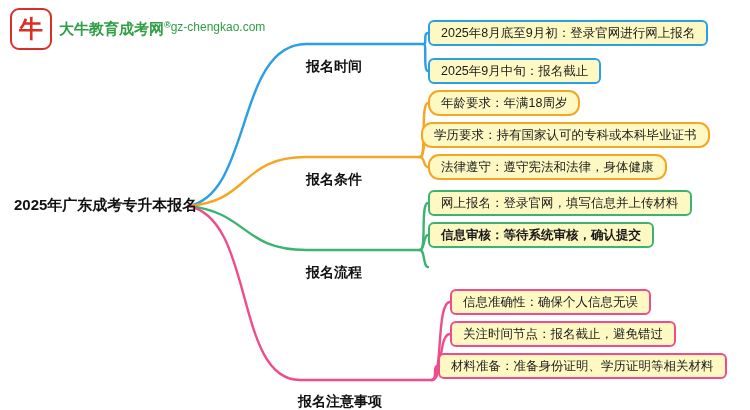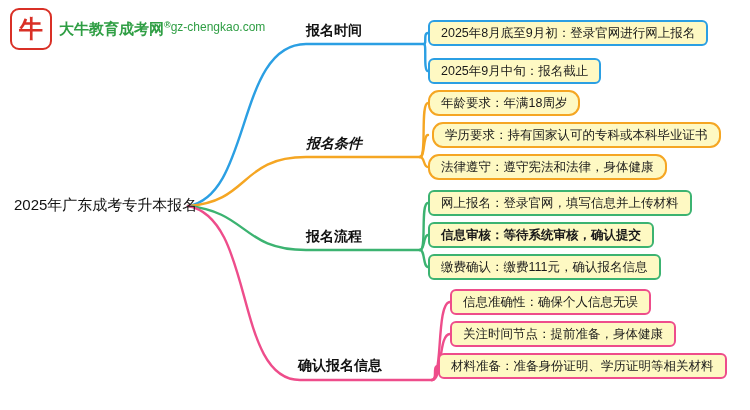--- a/index.html
+++ b/index.html
@@ -16,7 +16,7 @@
 
   .central { position:absolute; left:14px; top:196px; font-size:15px; font-weight:400; color:#111; white-space:nowrap; }
 
-  .blabel { position:absolute; font-size:14px; font-weight:600; color:#111; white-space:nowrap; }
+  .blabel { position:absolute; font-size:14px; font-weight:600; color:#111; white-space:nowrap;margin-top:36px; }
 
   .box { position:absolute; height:26px; background:#fef9c3; border:2px solid #999; border-radius:6px;
          padding:2px 11px; font-size:12.5px; line-height:18px; color:#1a1a1a; white-space:nowrap; }

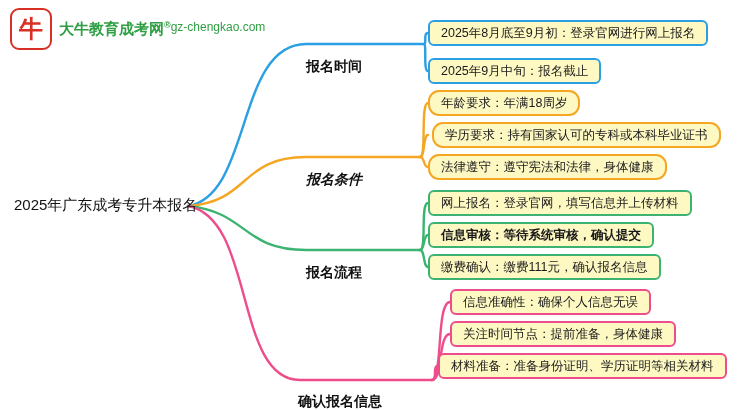--- a/index.html
+++ b/index.html
@@ -80,7 +80,7 @@
   <div class="box b0" style="left:428px; top:58px;">2025年9月中旬：报名截止</div>
 
   <div class="box b1" style="left:428px; top:90px;">年龄要求：年满18周岁</div>
-  <div class="box b1" style="left:432px; top:122px;text-align:center;">学历要求：持有国家认可的专科或本科毕业证书</div>
+  <div class="box b1" style="left:421px; top:122px;text-align:center;">学历要求：持有国家认可的专科或本科毕业证书</div>
   <div class="box b1" style="left:428px; top:154px;">法律遵守：遵守宪法和法律，身体健康</div>
 
   <div class="box b2" style="left:428px; top:190px;">网上报名：登录官网，填写信息并上传材料</div>

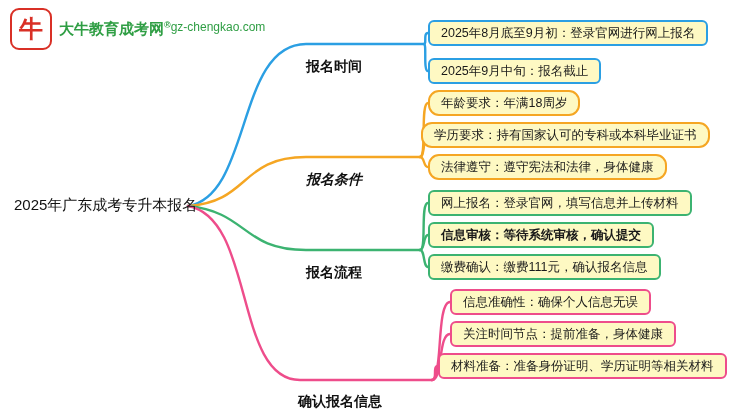--- a/index.html
+++ b/index.html
@@ -72,7 +72,7 @@
   <div class="central">2025年广东成考专升本报名</div>
 
   <div class="blabel" style="left:306px; top:22px;">报名时间</div>
-  <div class="blabel" style="left:306px; top:135px;font-style:italic;">报名条件</div>
+  <div class="blabel" style="left:306px; top:135px;">报名条件</div>
   <div class="blabel" style="left:306px; top:228px;">报名流程</div>
   <div class="blabel" style="left:298px; top:357px;">确认报名信息</div>
 

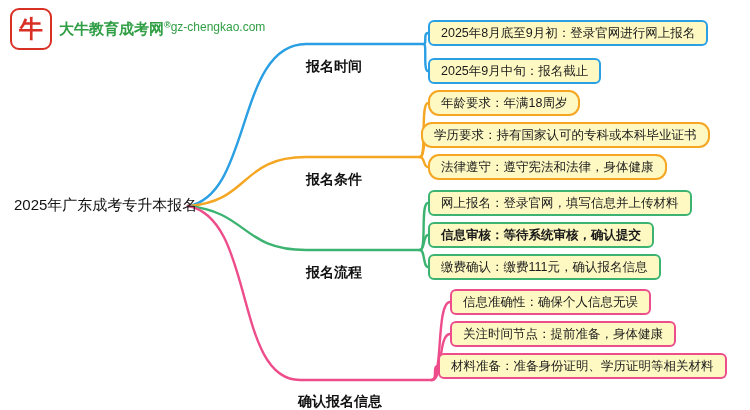--- a/index.html
+++ b/index.html
@@ -14,7 +14,7 @@
   .p2 { stroke:var(--c2,#3cb371); }
   .p3 { stroke:var(--c3,#ee4d8b); }
 
-  .central { position:absolute; left:14px; top:196px; font-size:15px; font-weight:400; color:#111; white-space:nowrap; }
+  .central { position:absolute; left:14px; top:196px; font-size:15px; font-weight:700; color:#111; white-space:nowrap; }
 
   .blabel { position:absolute; font-size:14px; font-weight:600; color:#111; white-space:nowrap;margin-top:36px; }
 

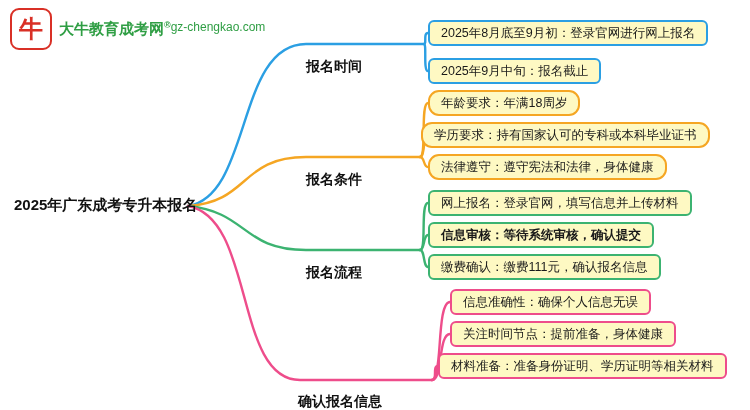--- a/index.html
+++ b/index.html
@@ -85,7 +85,6 @@
 
   <div class="box b2" style="left:428px; top:190px;">网上报名：登录官网，填写信息并上传材料</div>
   <div class="box b2" style="left:428px; top:222px;font-weight:bold;">信息审核：等待系统审核，确认提交</div>
-  <div class="box b2" style="left:428px; top:254px;">缴费确认：缴费111元，确认报名信息</div>
 
   <div class="box b3" style="left:450px; top:289px;">信息准确性：确保个人信息无误</div>
   <div class="box b3" style="left:450px; top:321px;">关注时间节点：提前准备，身体健康</div>

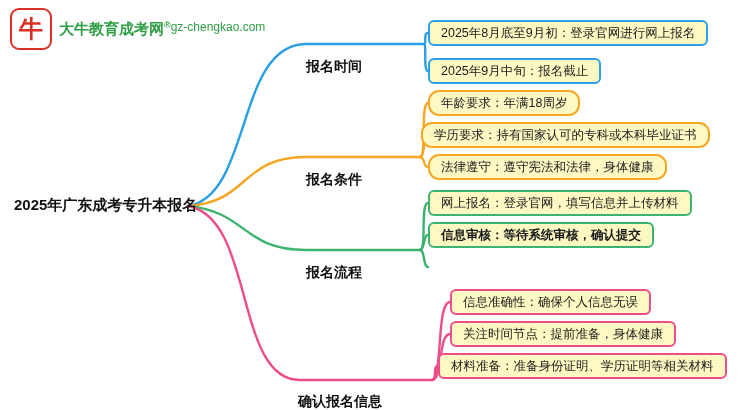--- a/index.html
+++ b/index.html
@@ -87,7 +87,7 @@
   <div class="box b2" style="left:428px; top:222px;font-weight:bold;">信息审核：等待系统审核，确认提交</div>
 
   <div class="box b3" style="left:450px; top:289px;">信息准确性：确保个人信息无误</div>
-  <div class="box b3" style="left:450px; top:321px;">关注时间节点：提前准备，身体健康</div>
+  <div class="box b3" style="left:450px; top:321px;">关注时间节点：报名截止，避免错过</div>
   <div class="box b3" style="left:438px; top:353px;">材料准备：准备身份证明、学历证明等相关材料</div>
 
 </div>

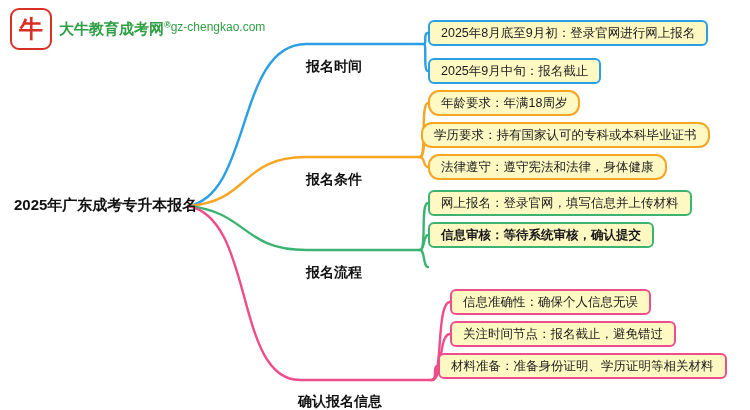--- a/index.html
+++ b/index.html
@@ -74,7 +74,7 @@
   <div class="blabel" style="left:306px; top:22px;">报名时间</div>
   <div class="blabel" style="left:306px; top:135px;">报名条件</div>
   <div class="blabel" style="left:306px; top:228px;">报名流程</div>
-  <div class="blabel" style="left:298px; top:357px;">确认报名信息</div>
+  <div class="blabel" style="left:298px; top:357px;">报名注意事项</div>
 
   <div class="box b0" style="left:428px; top:20px;">2025年8月底至9月初：登录官网进行网上报名</div>
   <div class="box b0" style="left:428px; top:58px;">2025年9月中旬：报名截止</div>

